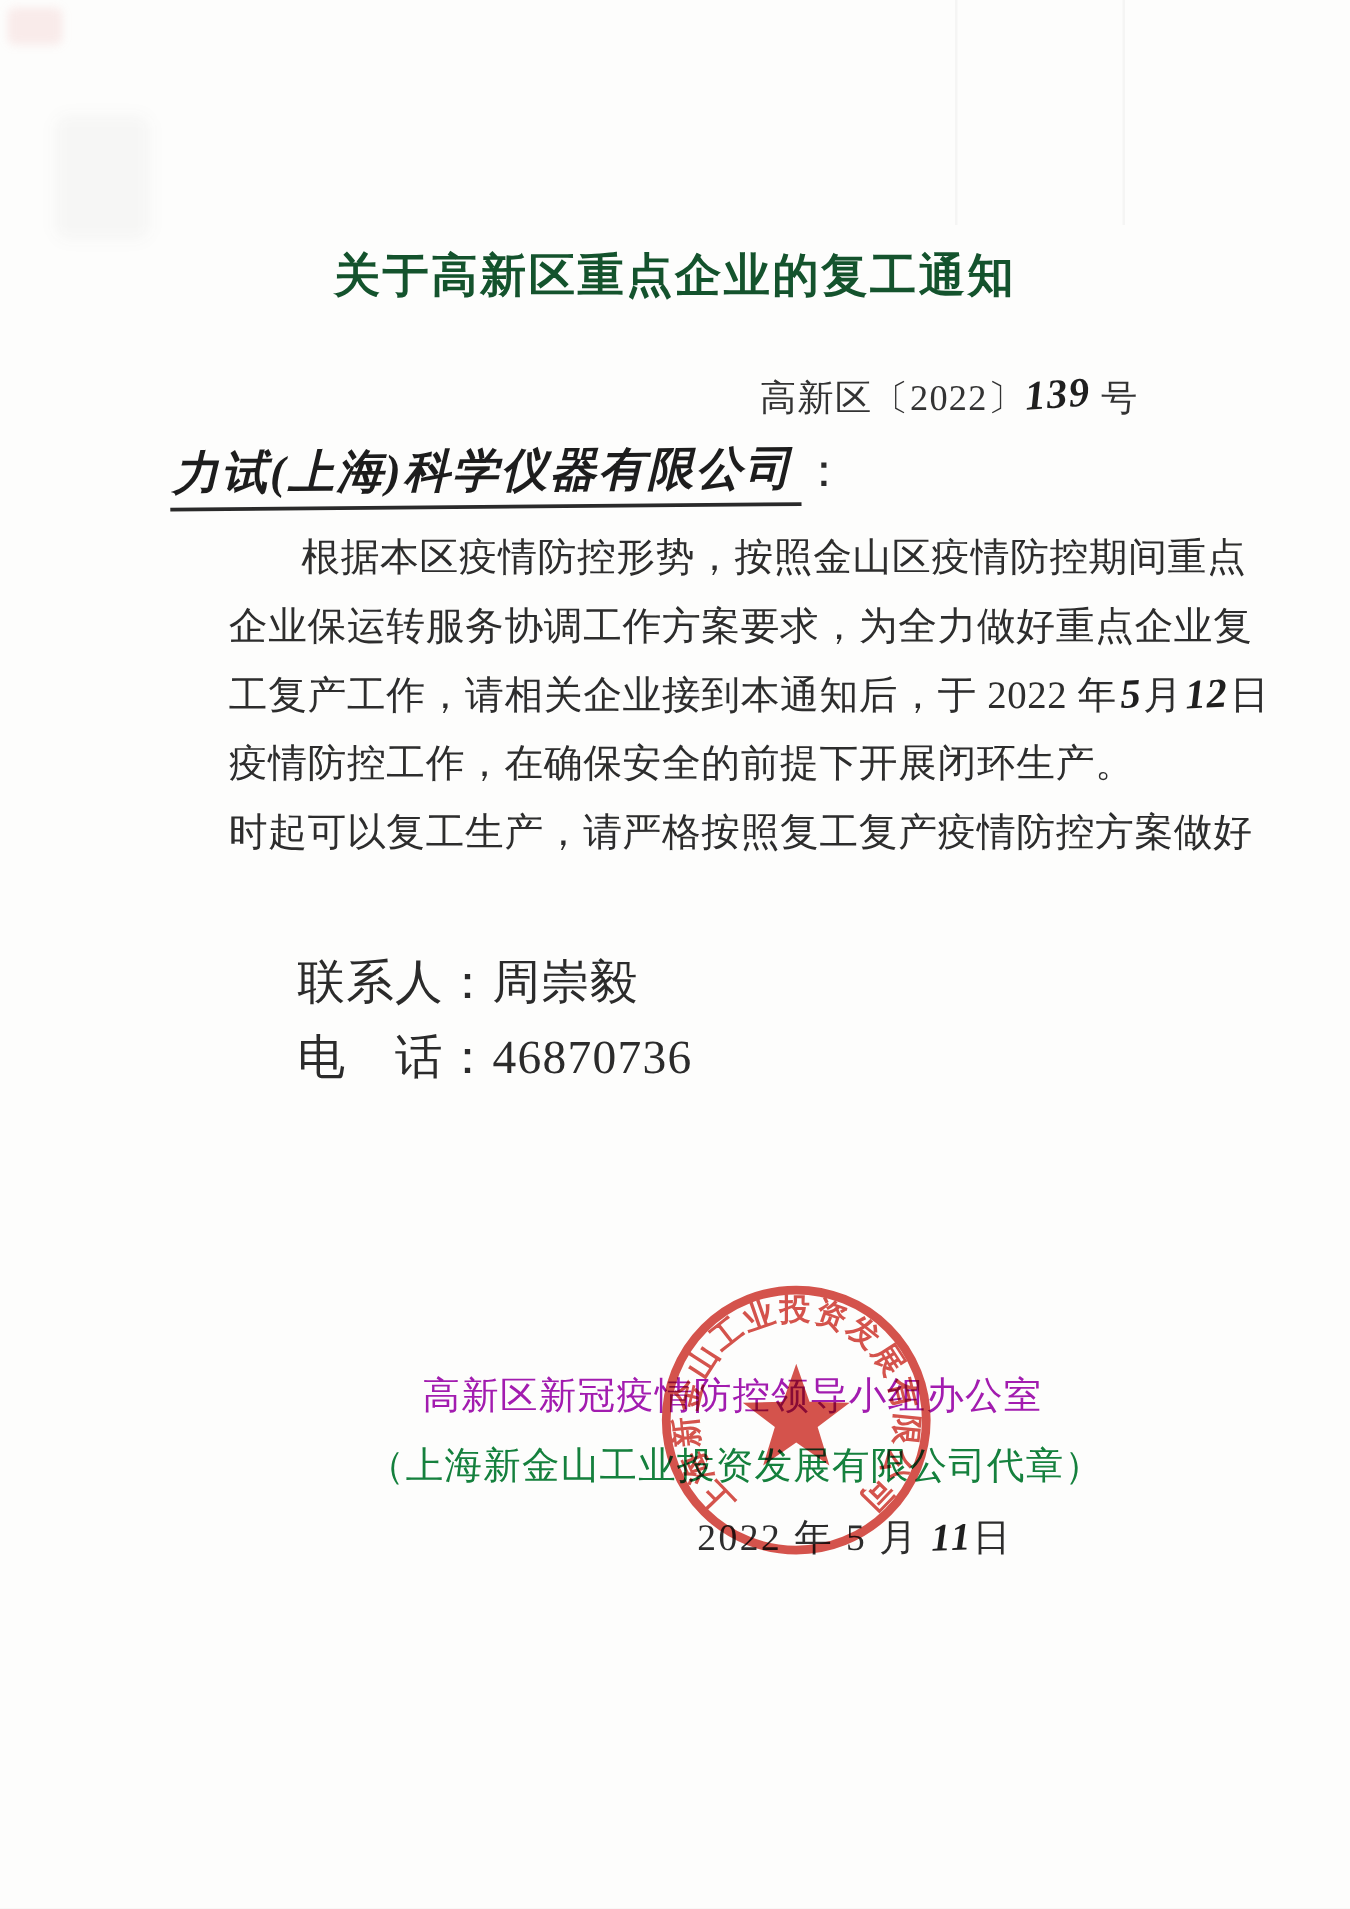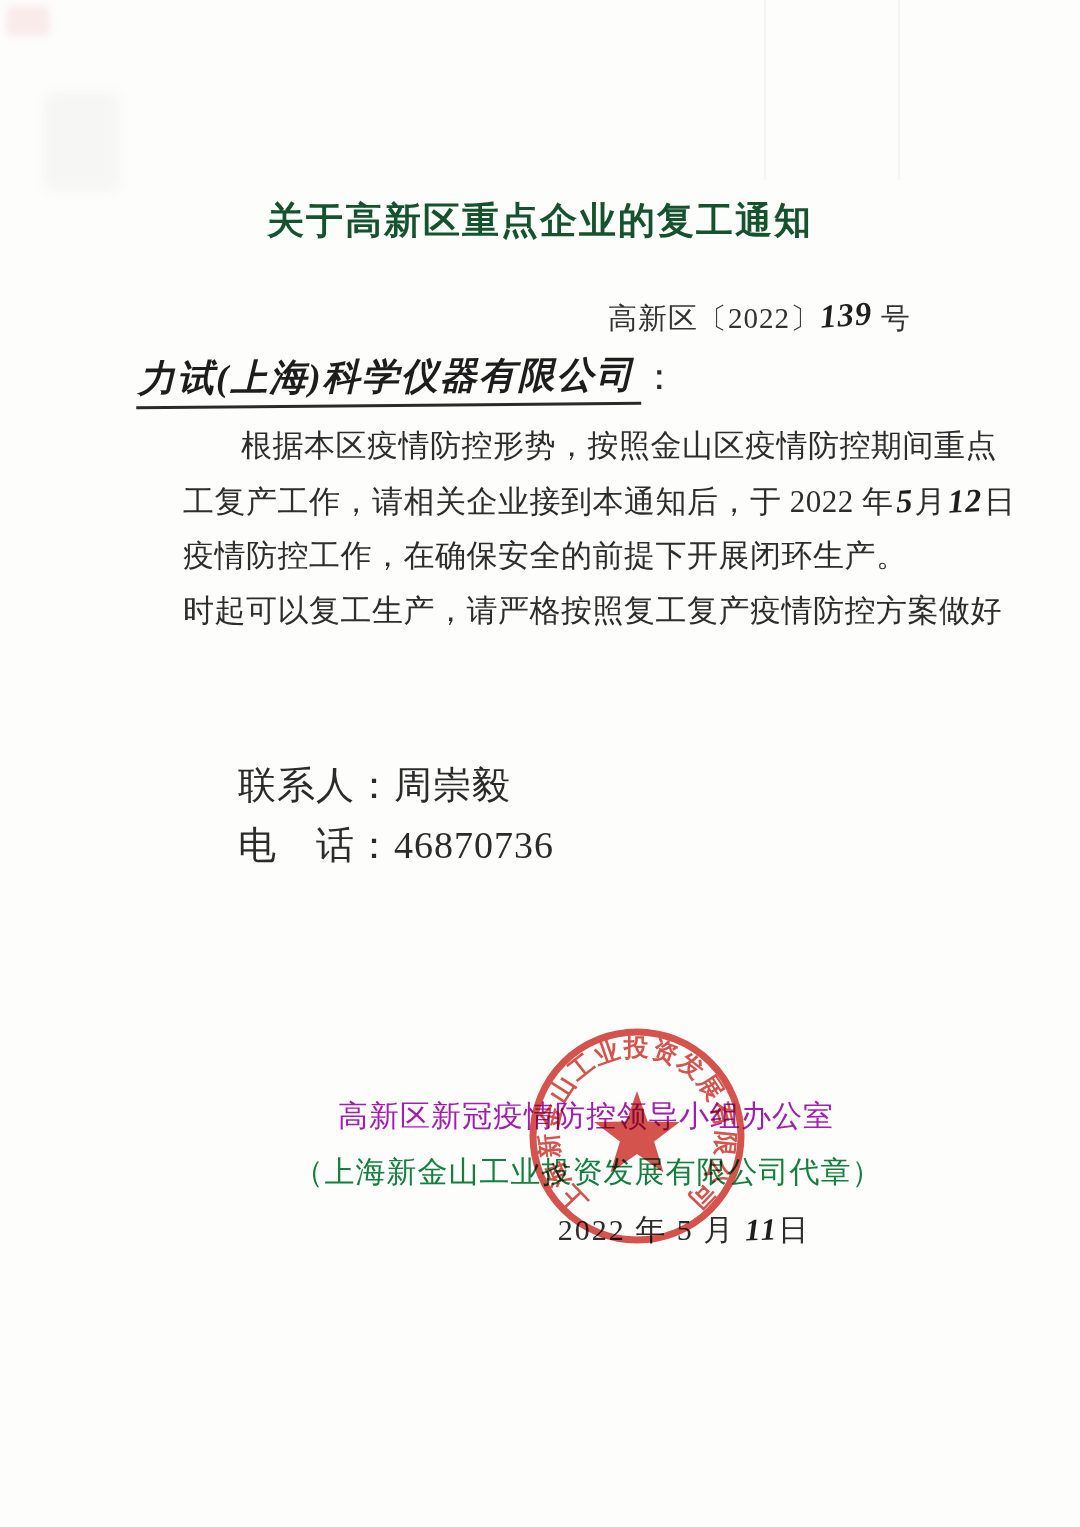--- a/index.html
+++ b/index.html
@@ -170,6 +170,7 @@
 
   <div class="body-text">
     <div class="body-line indent">根据本区疫情防控形势，按照金山区疫情防控期间重点</div>
+    <div class="body-line">企业保运转服务协调工作方案要求，为全力做好重点企业复</div>
     <div class="body-line"><span>工复产工作，请相关企业接到本通知后，于 2022 年</span><span class="hw">5</span><span>月</span><span class="hw">12</span><span>日</span></div>
     <div class="body-line">疫情防控工作，在确保安全的前提下开展闭环生产。</div>
     <div class="body-line">时起可以复工生产，请严格按照复工复产疫情防控方案做好</div>

